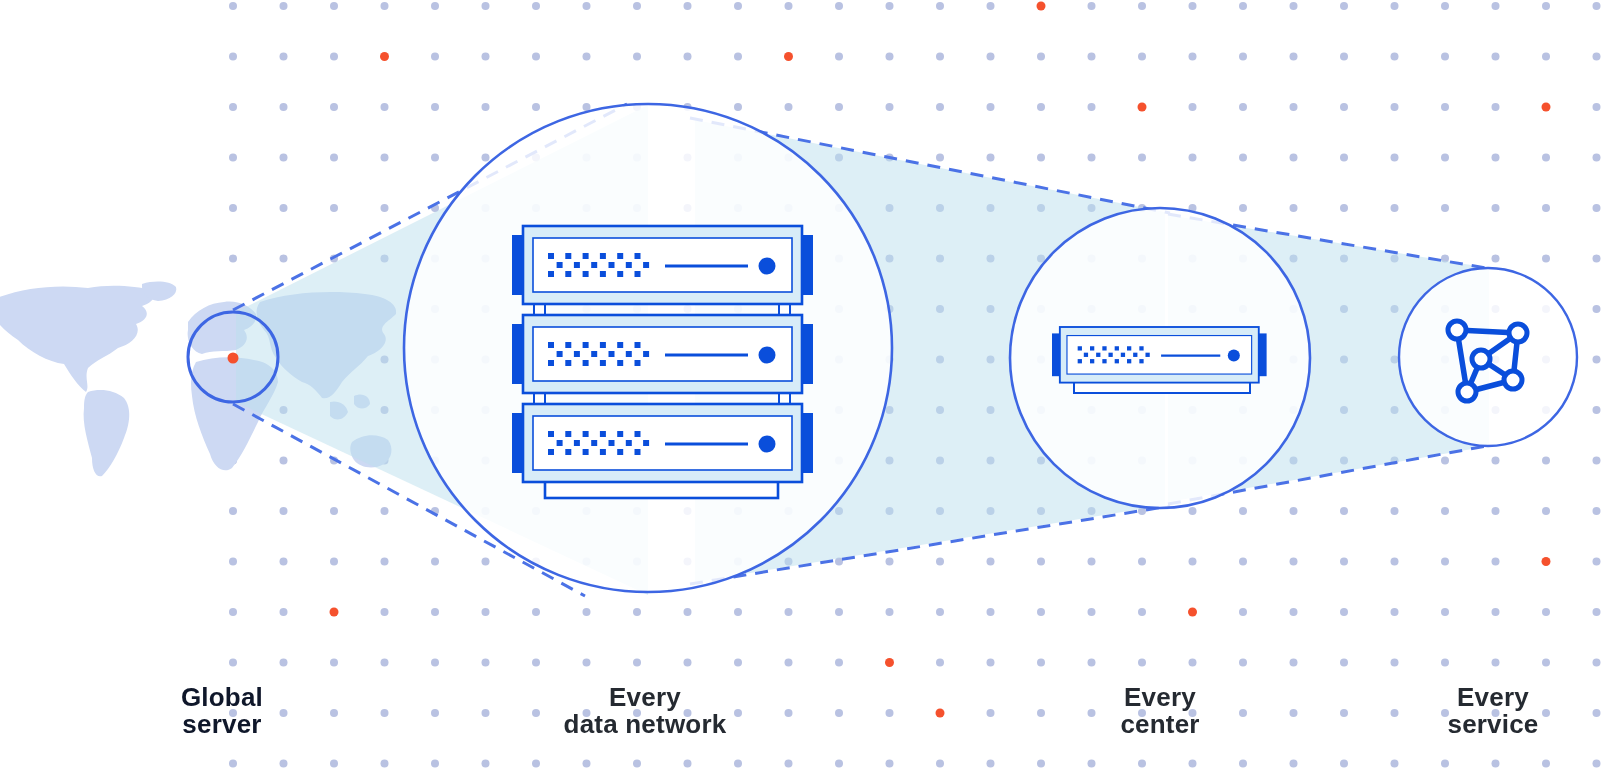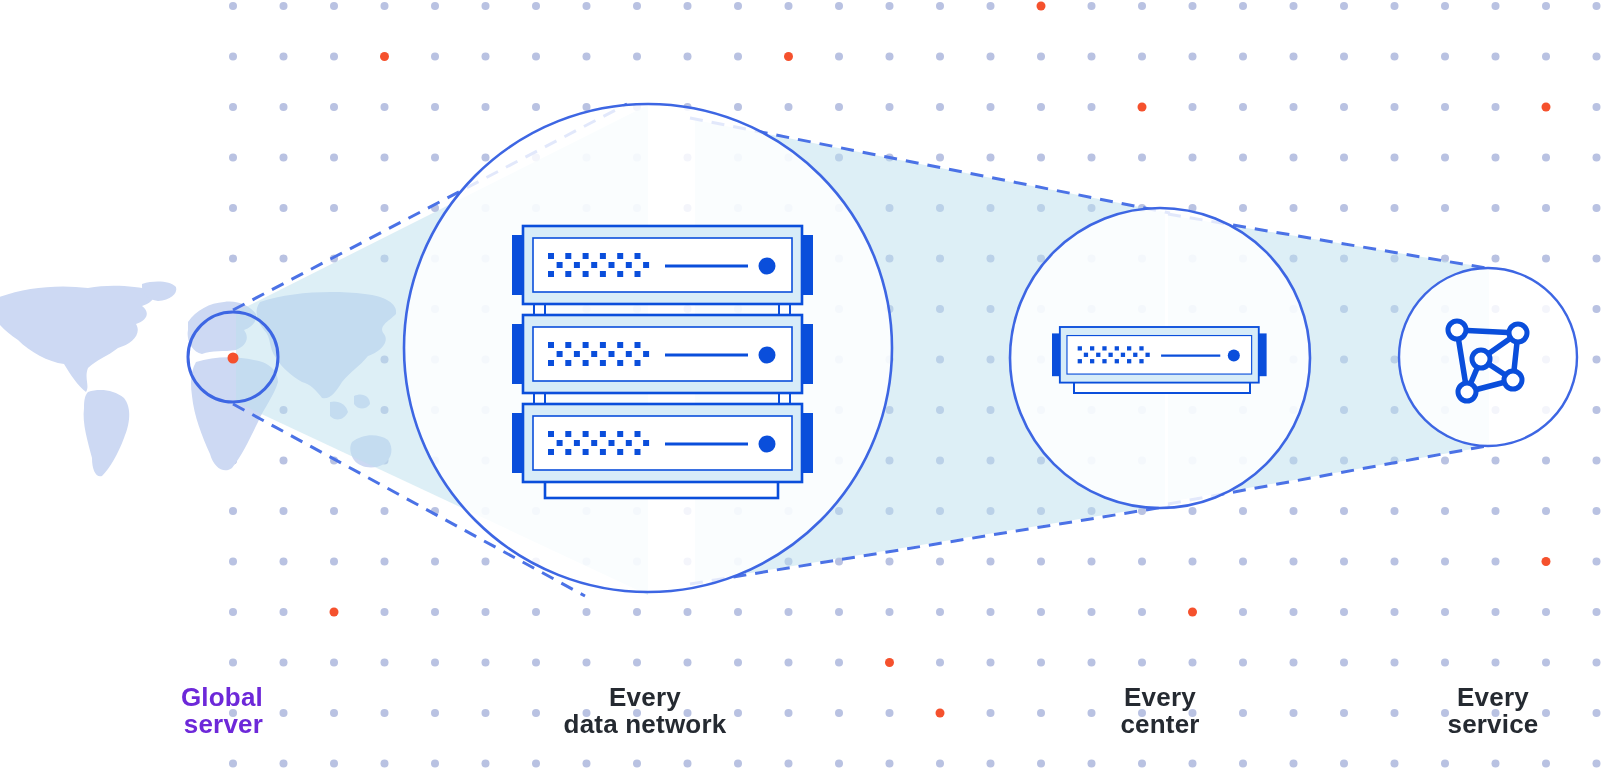--- a/index.html
+++ b/index.html
@@ -594,7 +594,7 @@
     </g>
   </svg>
 
-  <div class="stage-label" id="label-global" style="color: #6d28d9; text-align: right;">
+  <div class="stage-label" id="label-global" style="color: #0f172a;">
     <div>Global</div>
     <div>server</div>
   </div>

